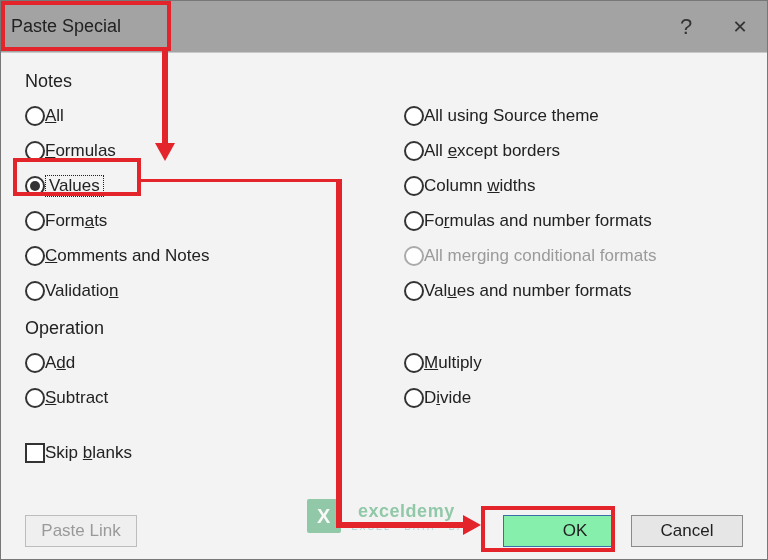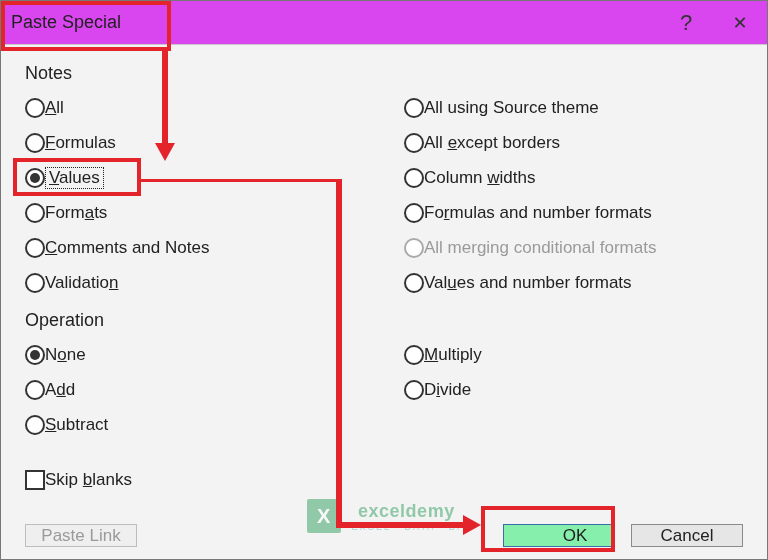--- a/index.html
+++ b/index.html
@@ -19,8 +19,8 @@
     position: relative;
   }
   .titlebar {
-    height: 44px;
-    background: #d946ef;
+    height: 52px;
+    background: #a3a3a3;
     display: flex;
     align-items: center;
     border-bottom: 1px solid #c8c8c8;

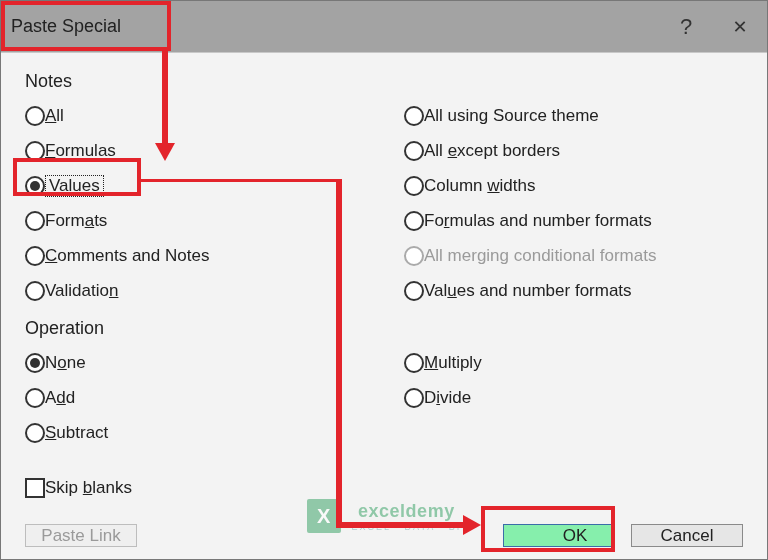--- a/index.html
+++ b/index.html
@@ -239,10 +239,6 @@
     <div class="cols">
       <div class="col" id="op-left-col">
           <div class="radio-row">
-            <span class="radio checked"></span>
-            <span class="lbl"><span>N<u>o</u>ne</span></span>
-          </div>
-          <div class="radio-row">
             <span class="radio"></span>
             <span class="lbl"><span>A<u>d</u>d</span></span>
           </div>

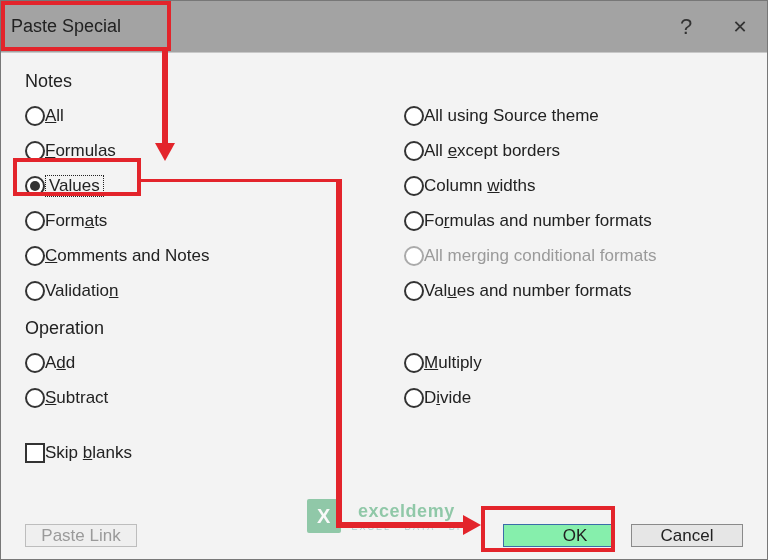--- a/index.html
+++ b/index.html
@@ -96,7 +96,7 @@
     gap: 16px;
   }
   .btn {
-    height: 23px;
+    height: 32px;
     min-width: 112px;
     border: 1px solid #8a8a8a;
     background: #e6e6e6;

